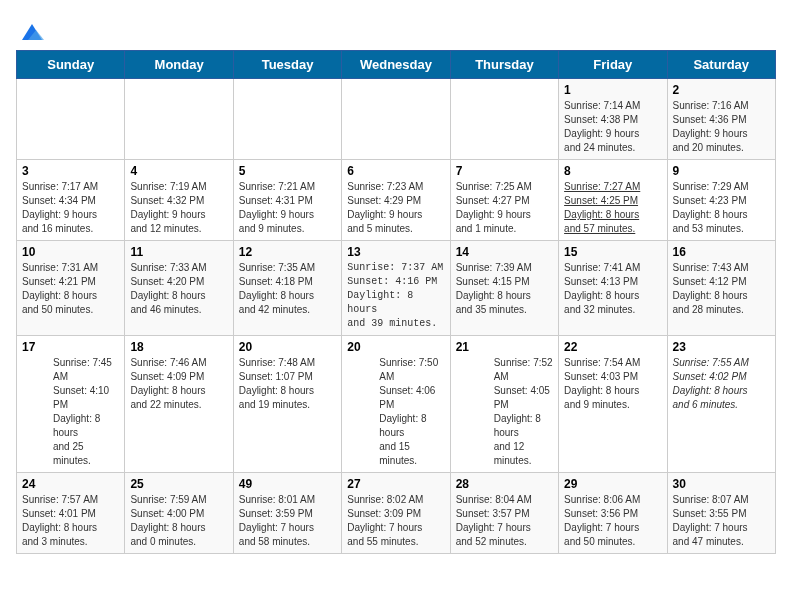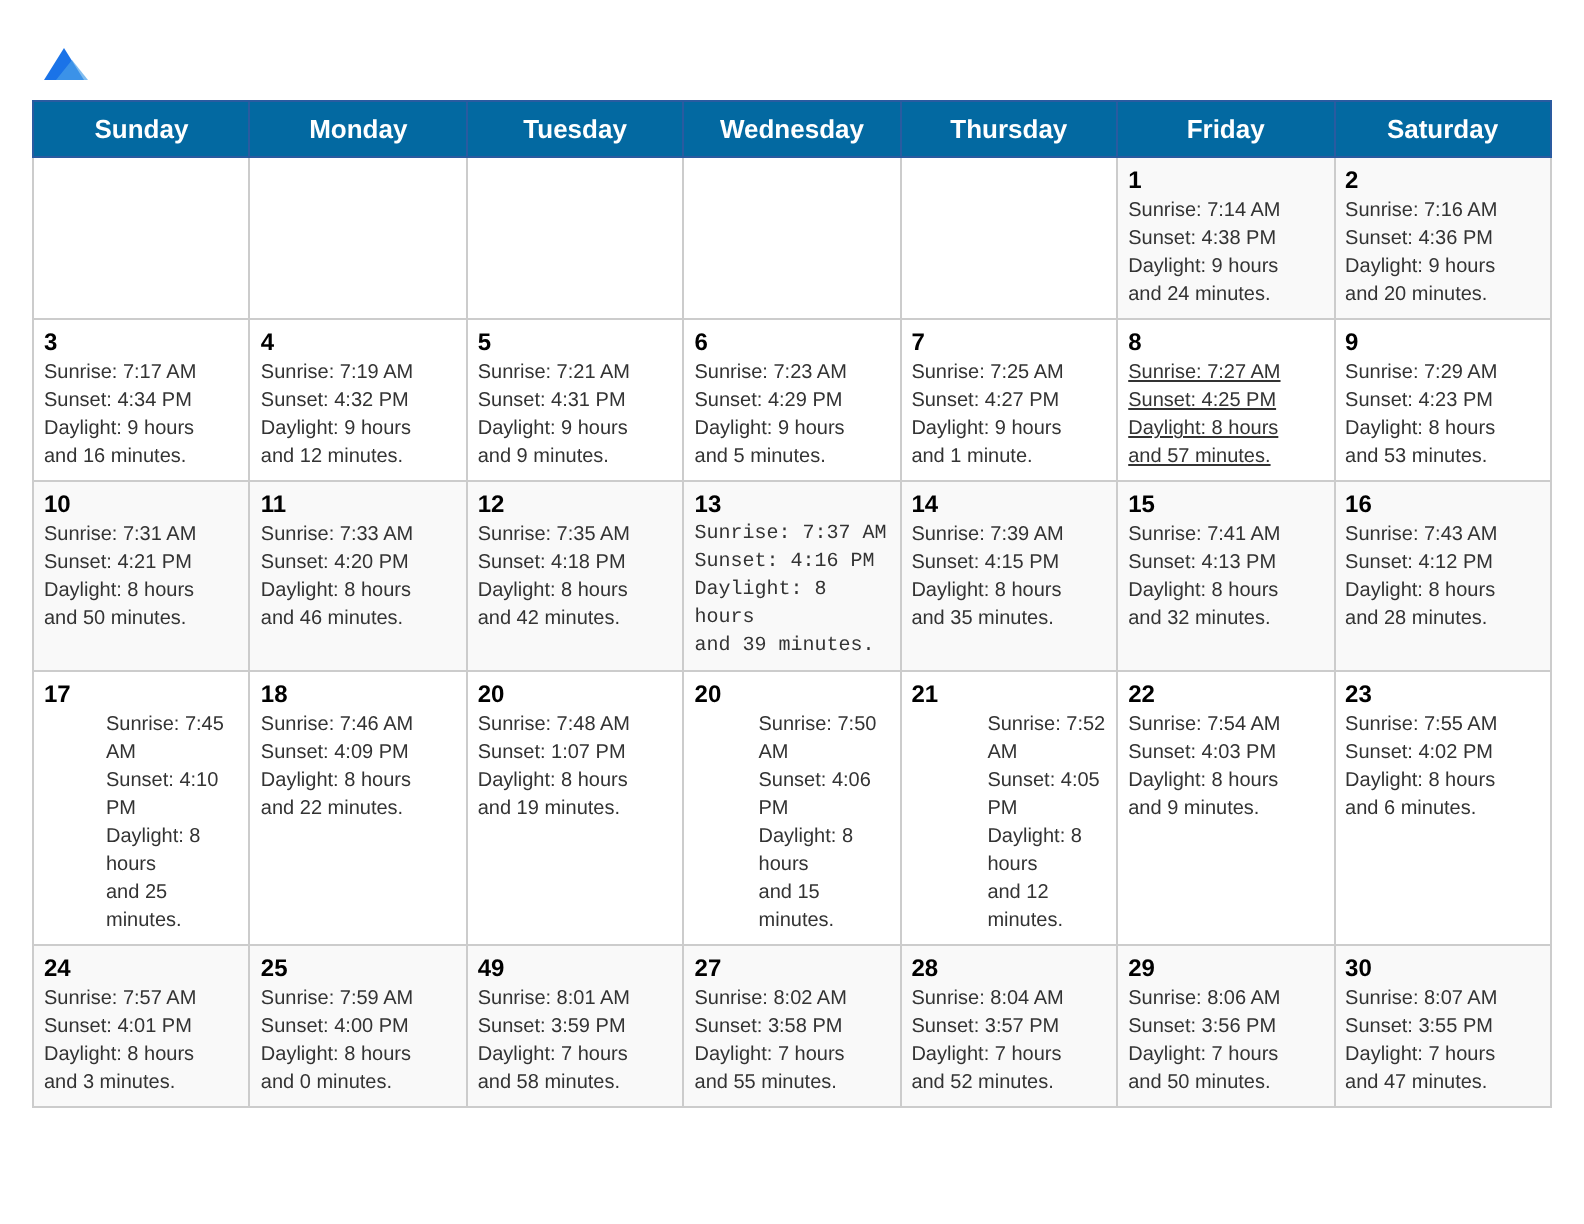--- a/index.html
+++ b/index.html
@@ -296,7 +296,7 @@
         </td>
         <td>
           <span class="day-num">23</span>
-          <div class="day-info" style="white-space: pre-line;">Sunrise: 7:55 AM
+          <div class="day-info" style="white-space: pre-line; font-style: italic;">Sunrise: 7:55 AM
 Sunset: 4:02 PM
 Daylight: 8 hours
 and 6 minutes.</div>

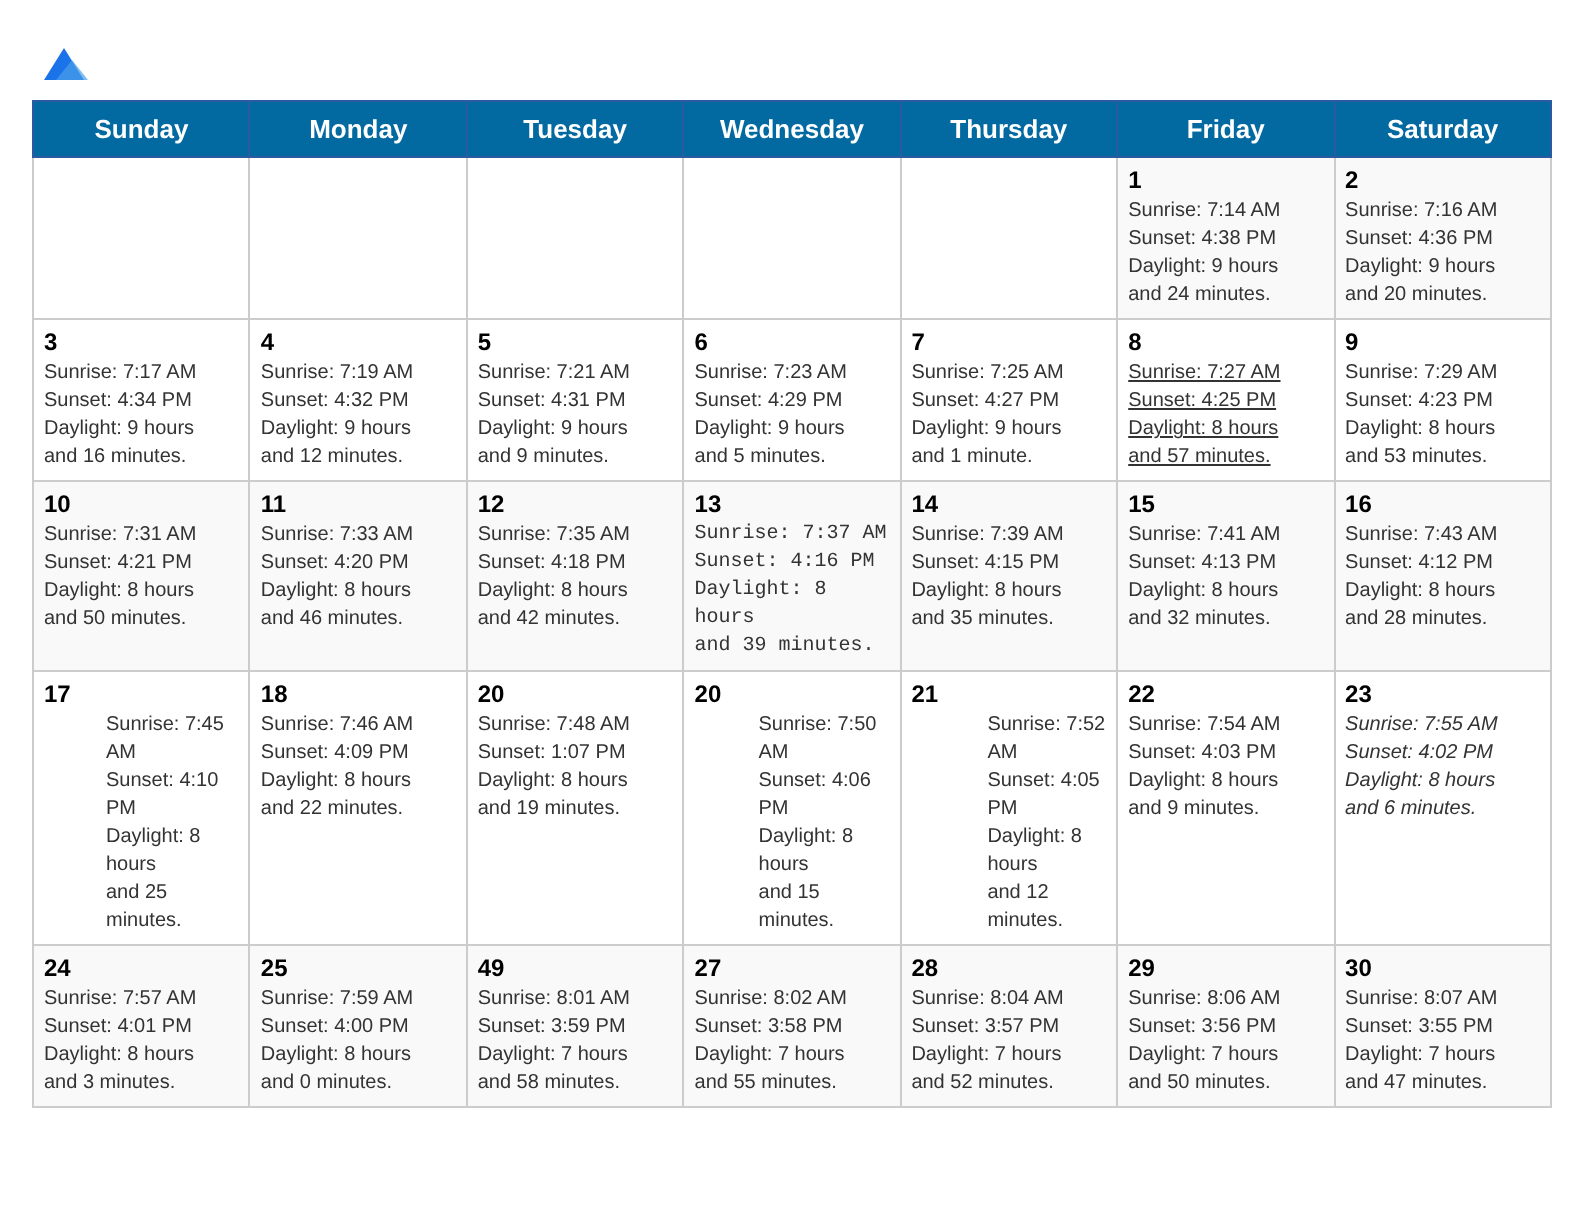--- a/index.html
+++ b/index.html
@@ -327,7 +327,7 @@
         <td>
           <span class="day-num">27</span>
           <div class="day-info" style="white-space: pre-line;">Sunrise: 8:02 AM
-Sunset: 3:58 PM
+Sunset: 3:09 PM
 Daylight: 7 hours
 and 55 minutes.</div>
         </td>

